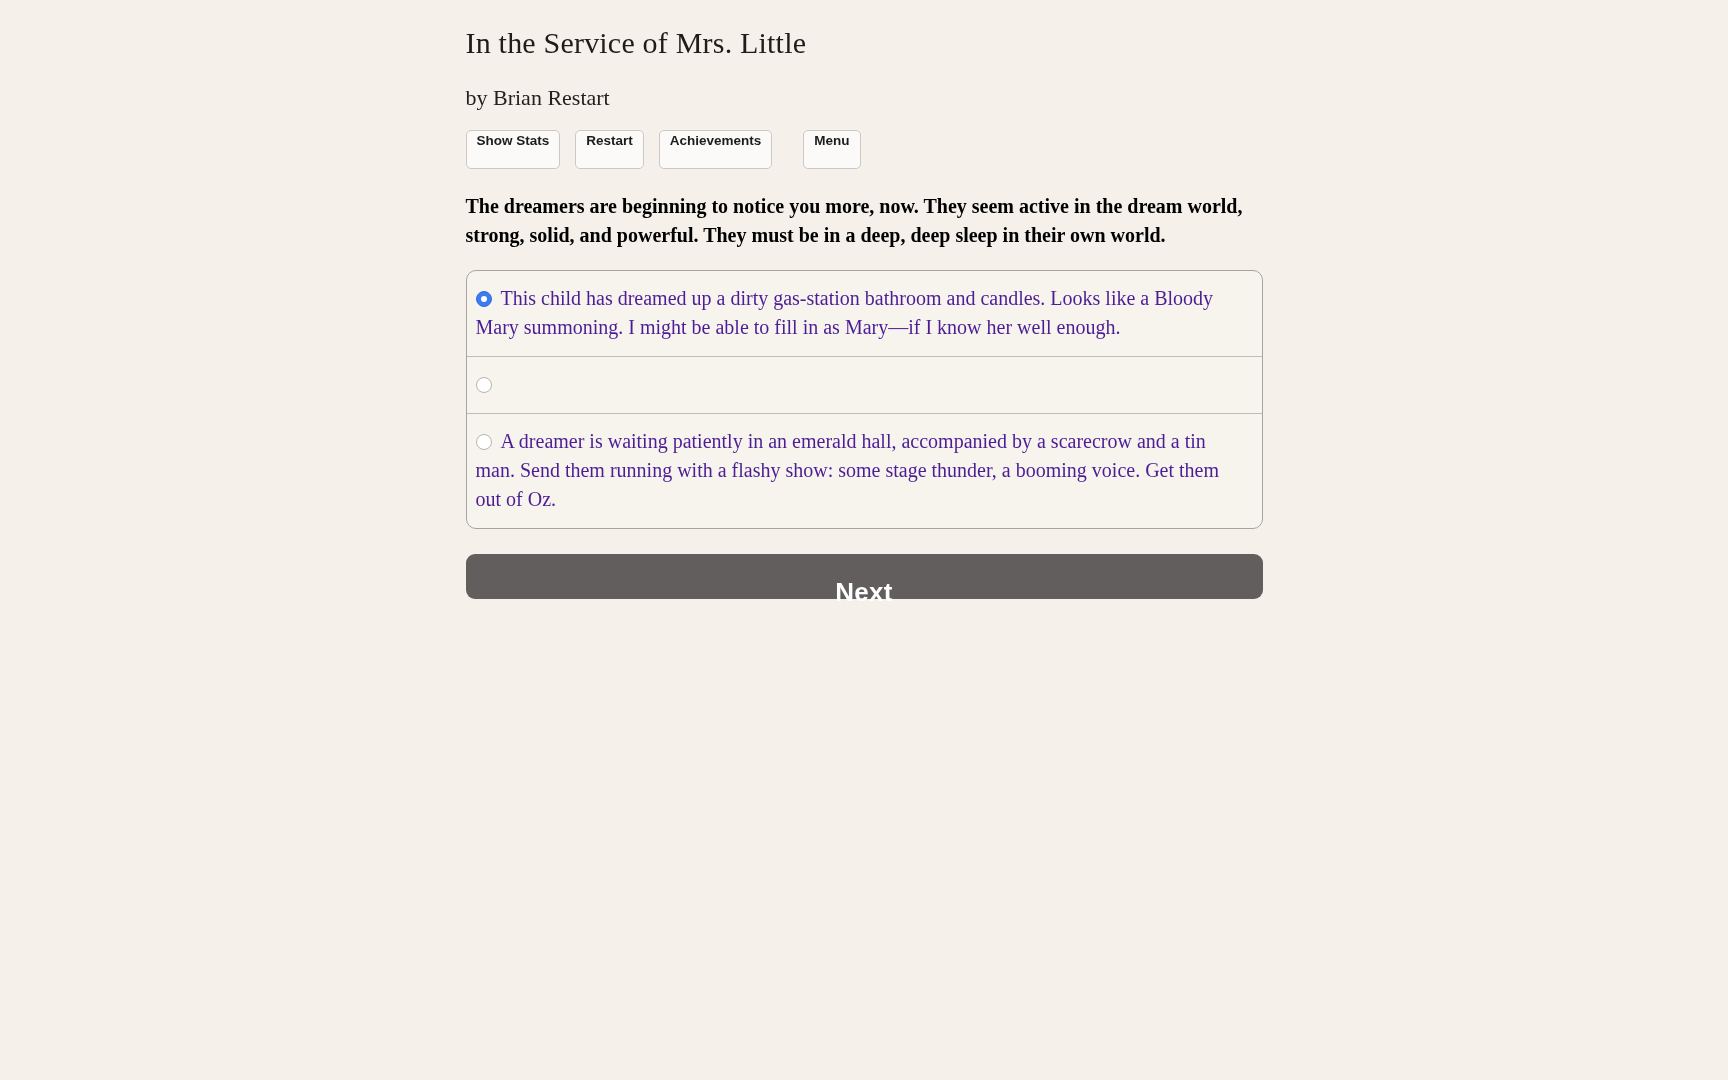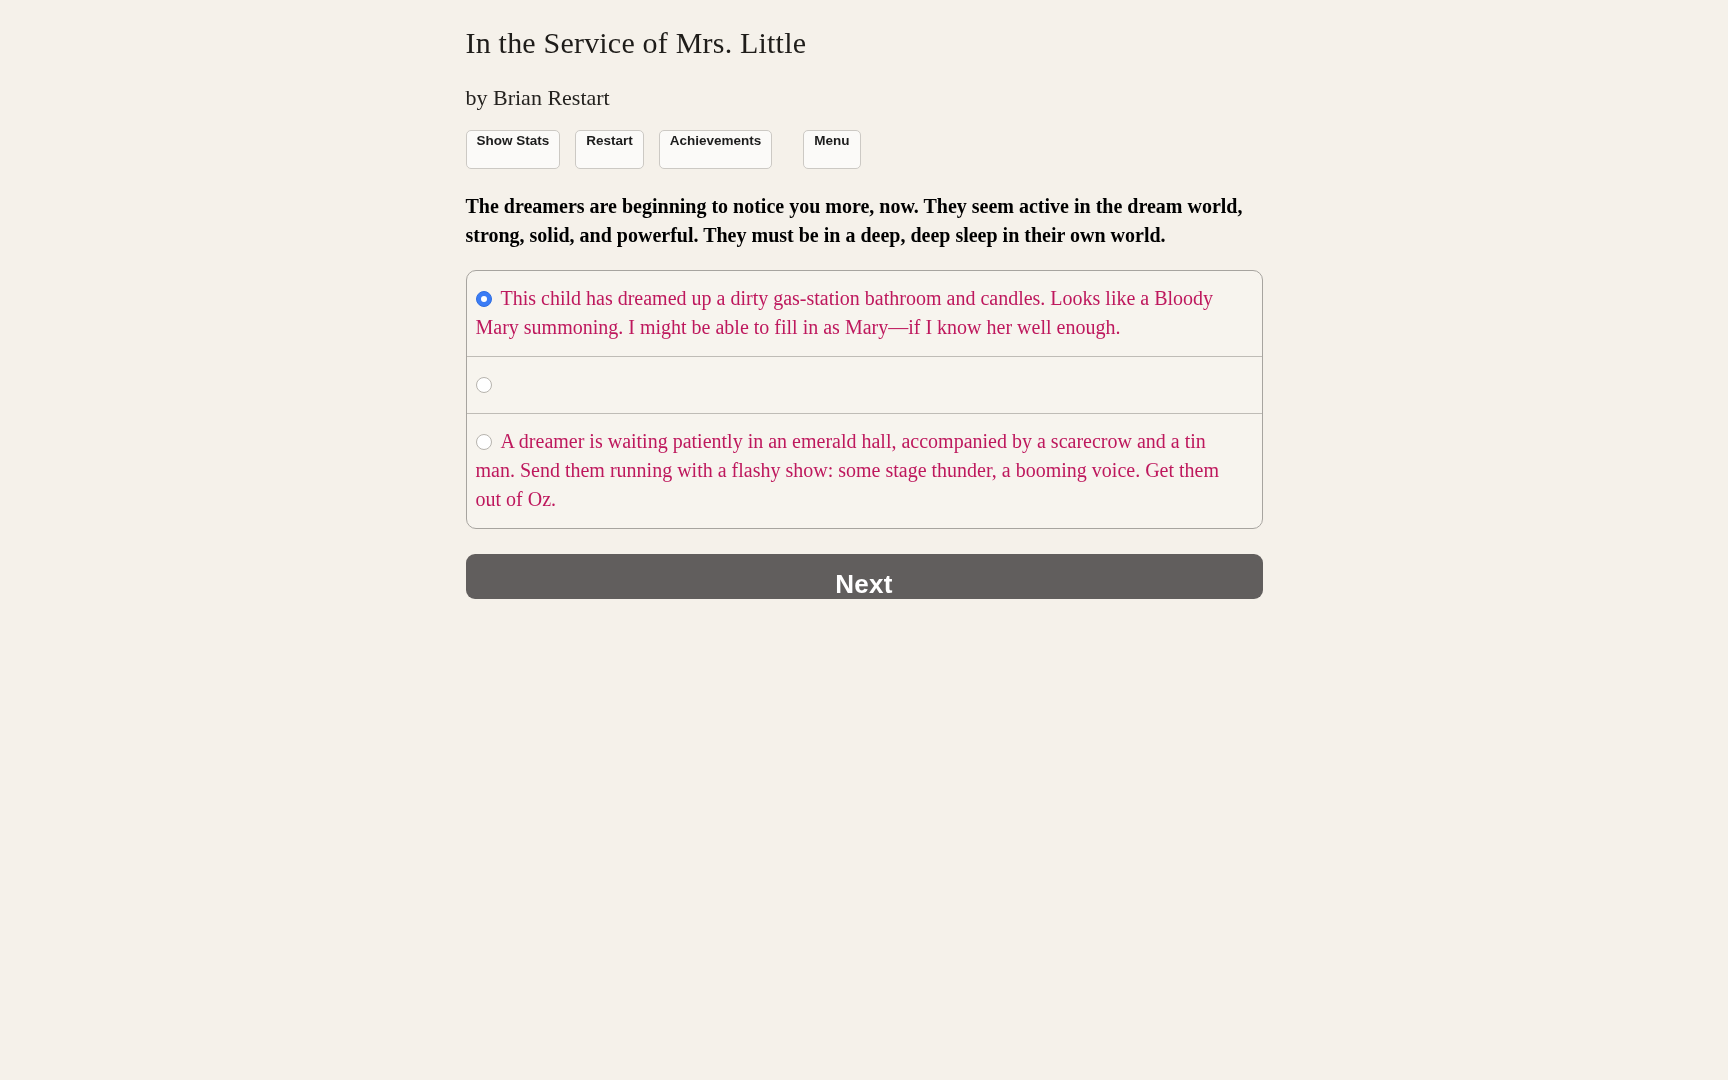--- a/index.html
+++ b/index.html
@@ -79,7 +79,7 @@
     line-height: 29px;
     border-top: 1px solid #bfbcb6;
     cursor: pointer;
-    color: #be185d;
+    color: #4c1d95;
   }
   .choice-row:first-child {
     border-top: none;

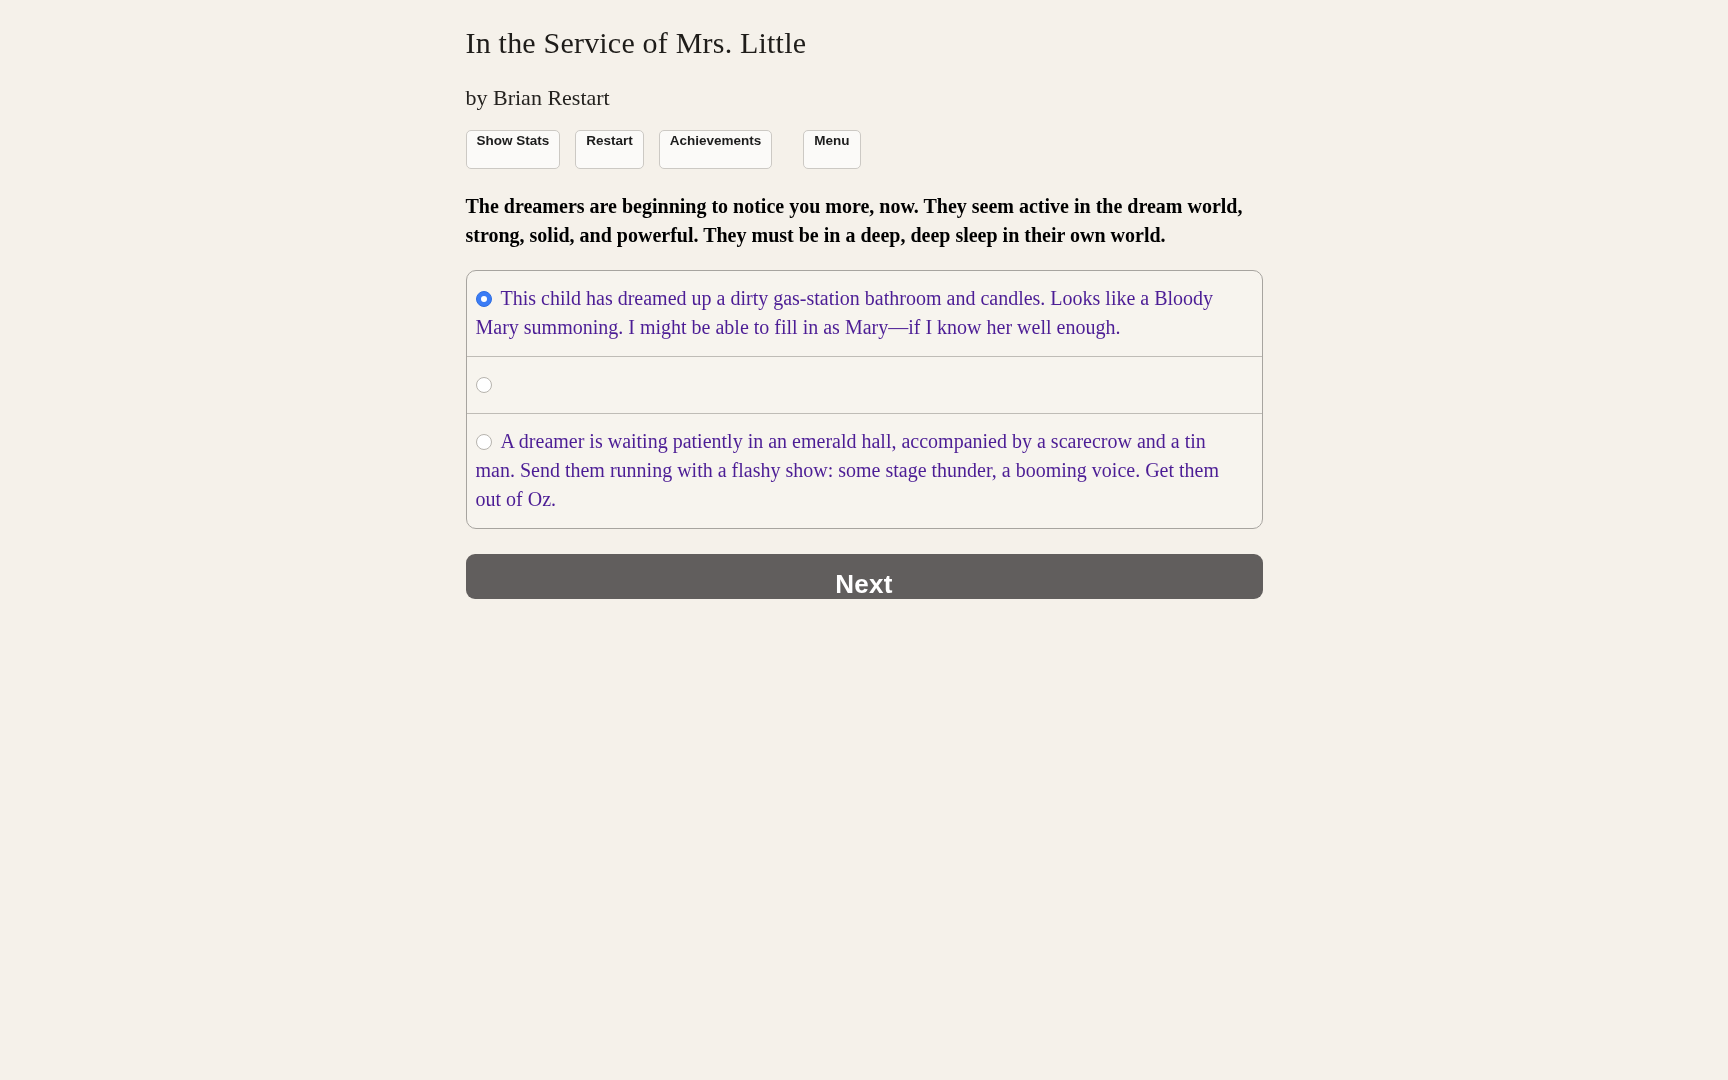--- a/index.html
+++ b/index.html
@@ -125,7 +125,7 @@
     cursor: pointer;
     text-align: center;
     line-height: 45px;
-    padding: 8px;
+    padding: 16px;
   }
 </style>
 </head>

